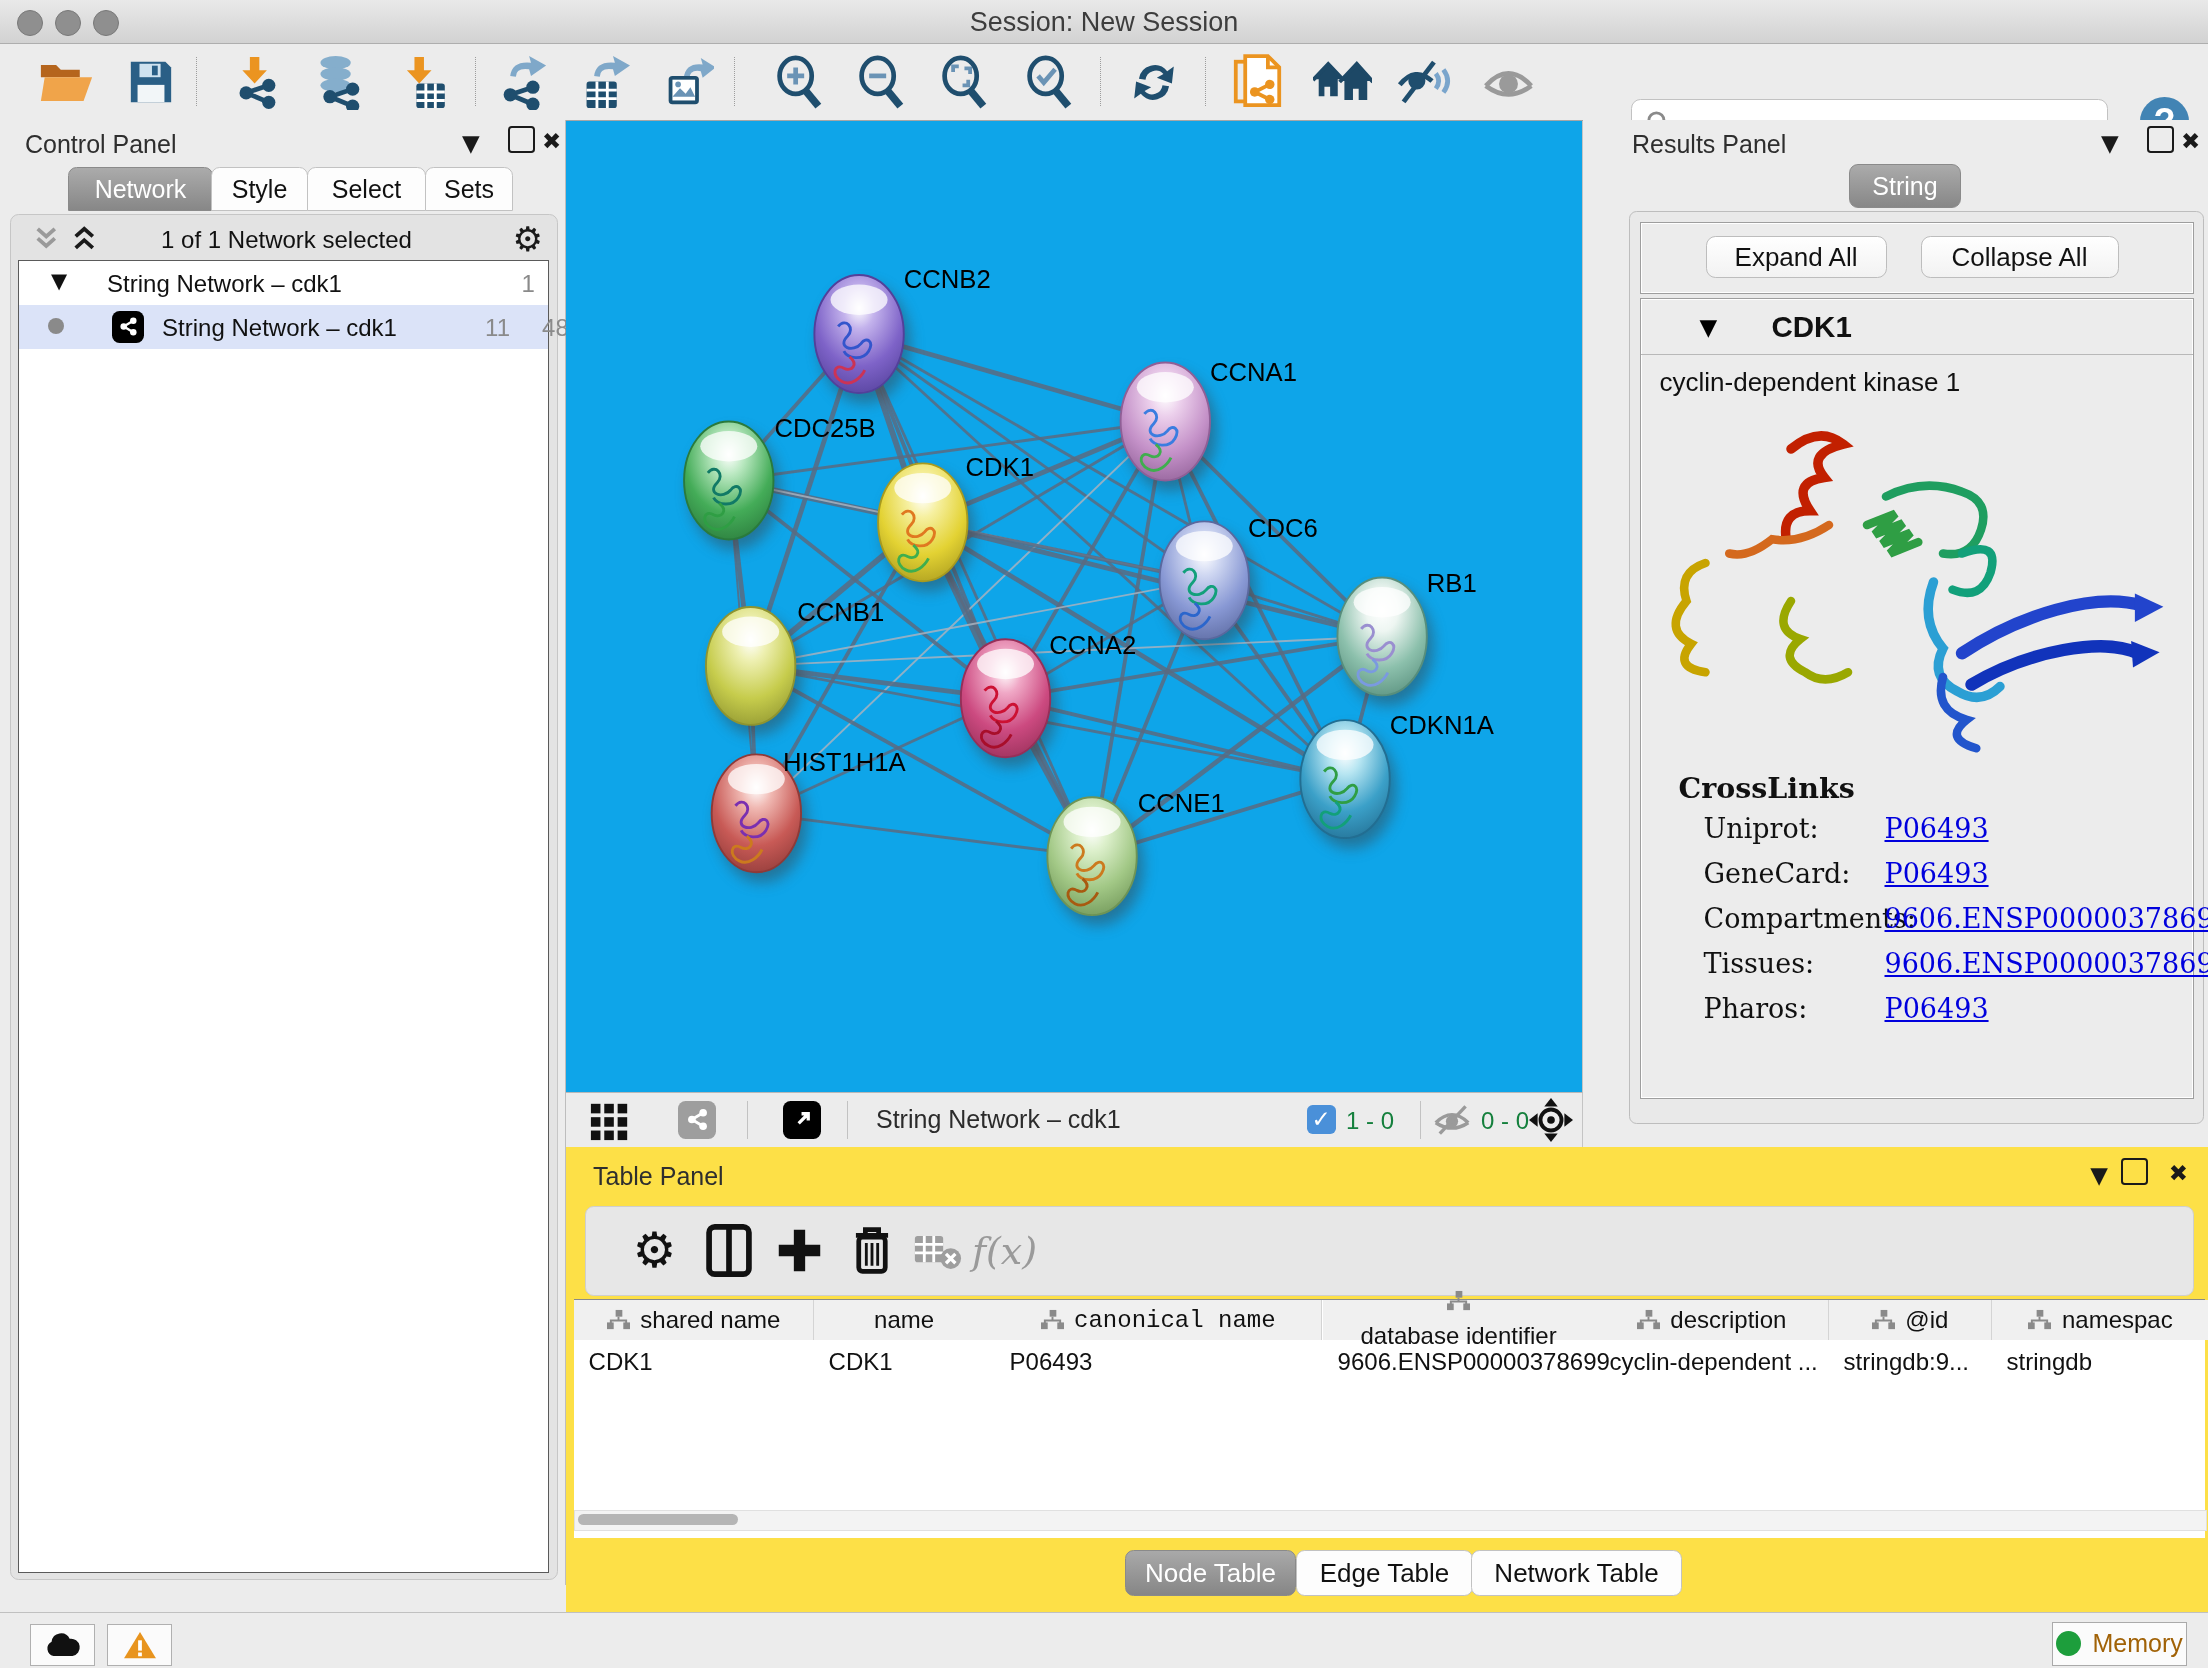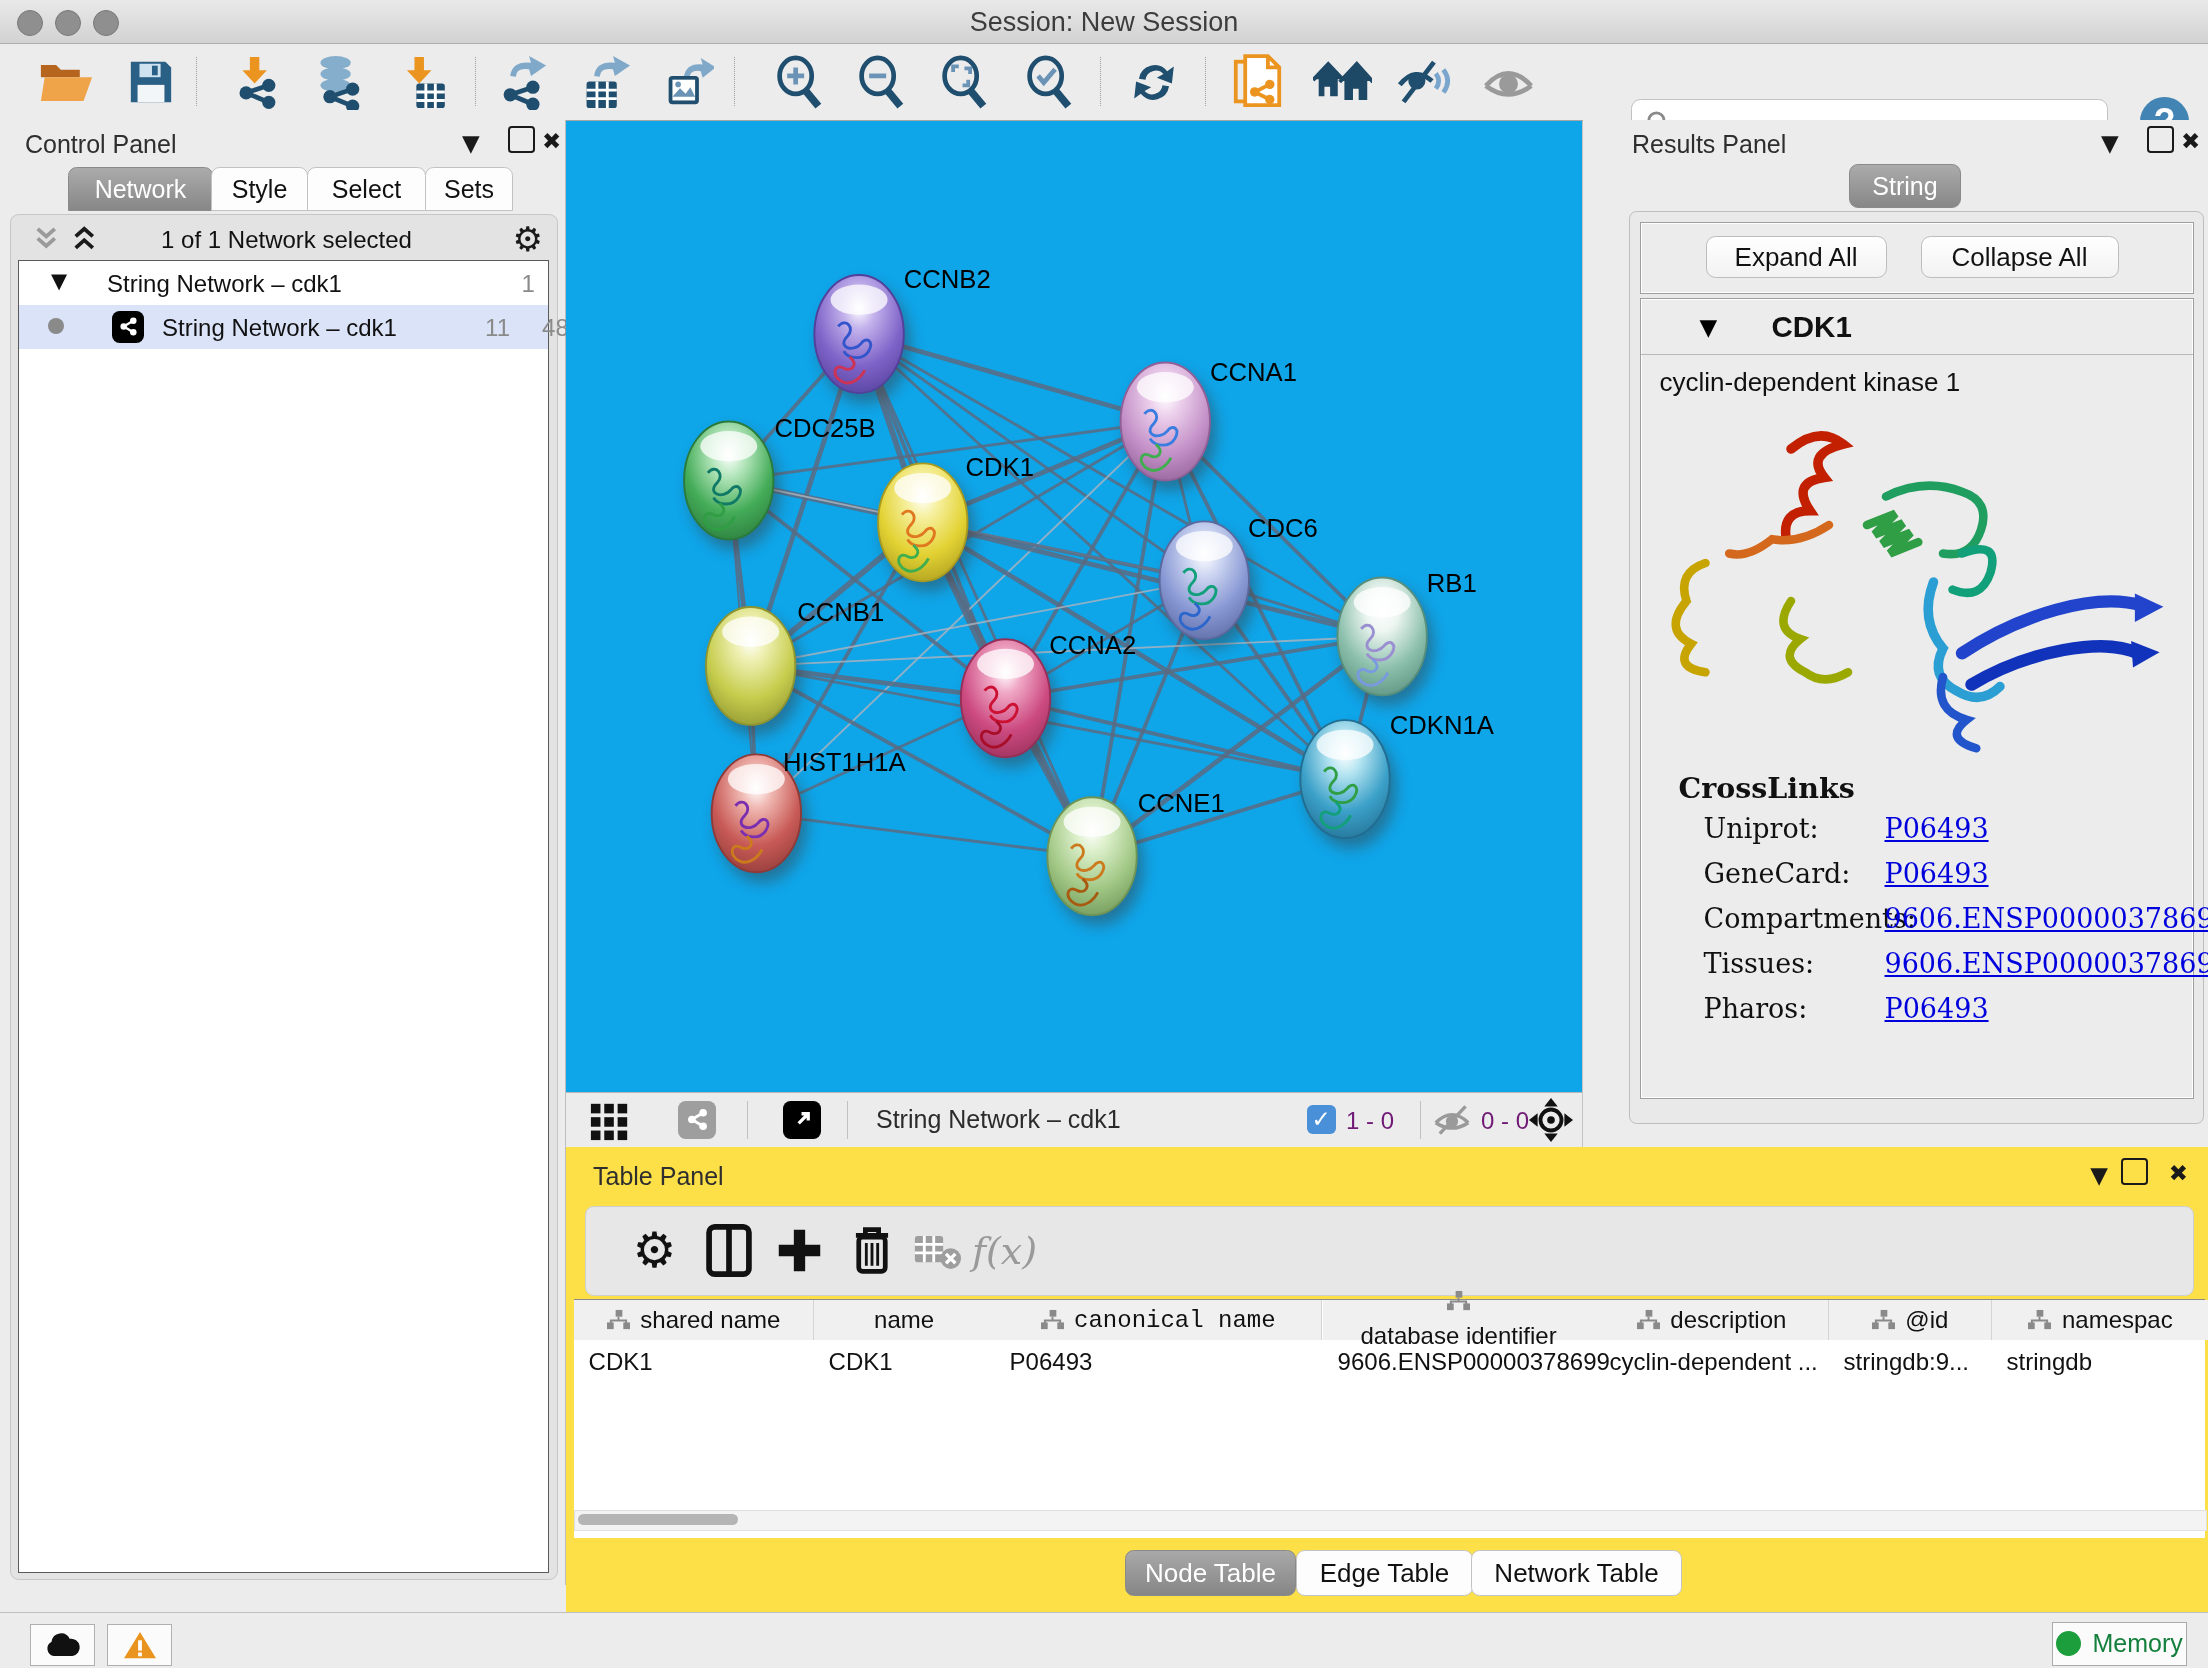--- a/index.html
+++ b/index.html
@@ -41,7 +41,7 @@
   #net-status{left:566px;top:1092px;width:1016px;height:54px;background:#ececec;
     border-top:1px solid #b8b8b8;border-right:1px solid #c4c4c4;}
   .vsep{position:absolute;top:7.6px;height:38px;border-left:1px solid #c2c2c2;}
-  .count-txt{font-size:24px;color:#701a75;}
+  .count-txt{font-size:24px;color:#15803d;}
   
   #results-panel{left:1583px;top:120px;width:626px;height:1027px;background:#ececec;}
   #rp-box{position:absolute;left:46px;top:91px;width:573px;height:911px;background:#e9e9e9;

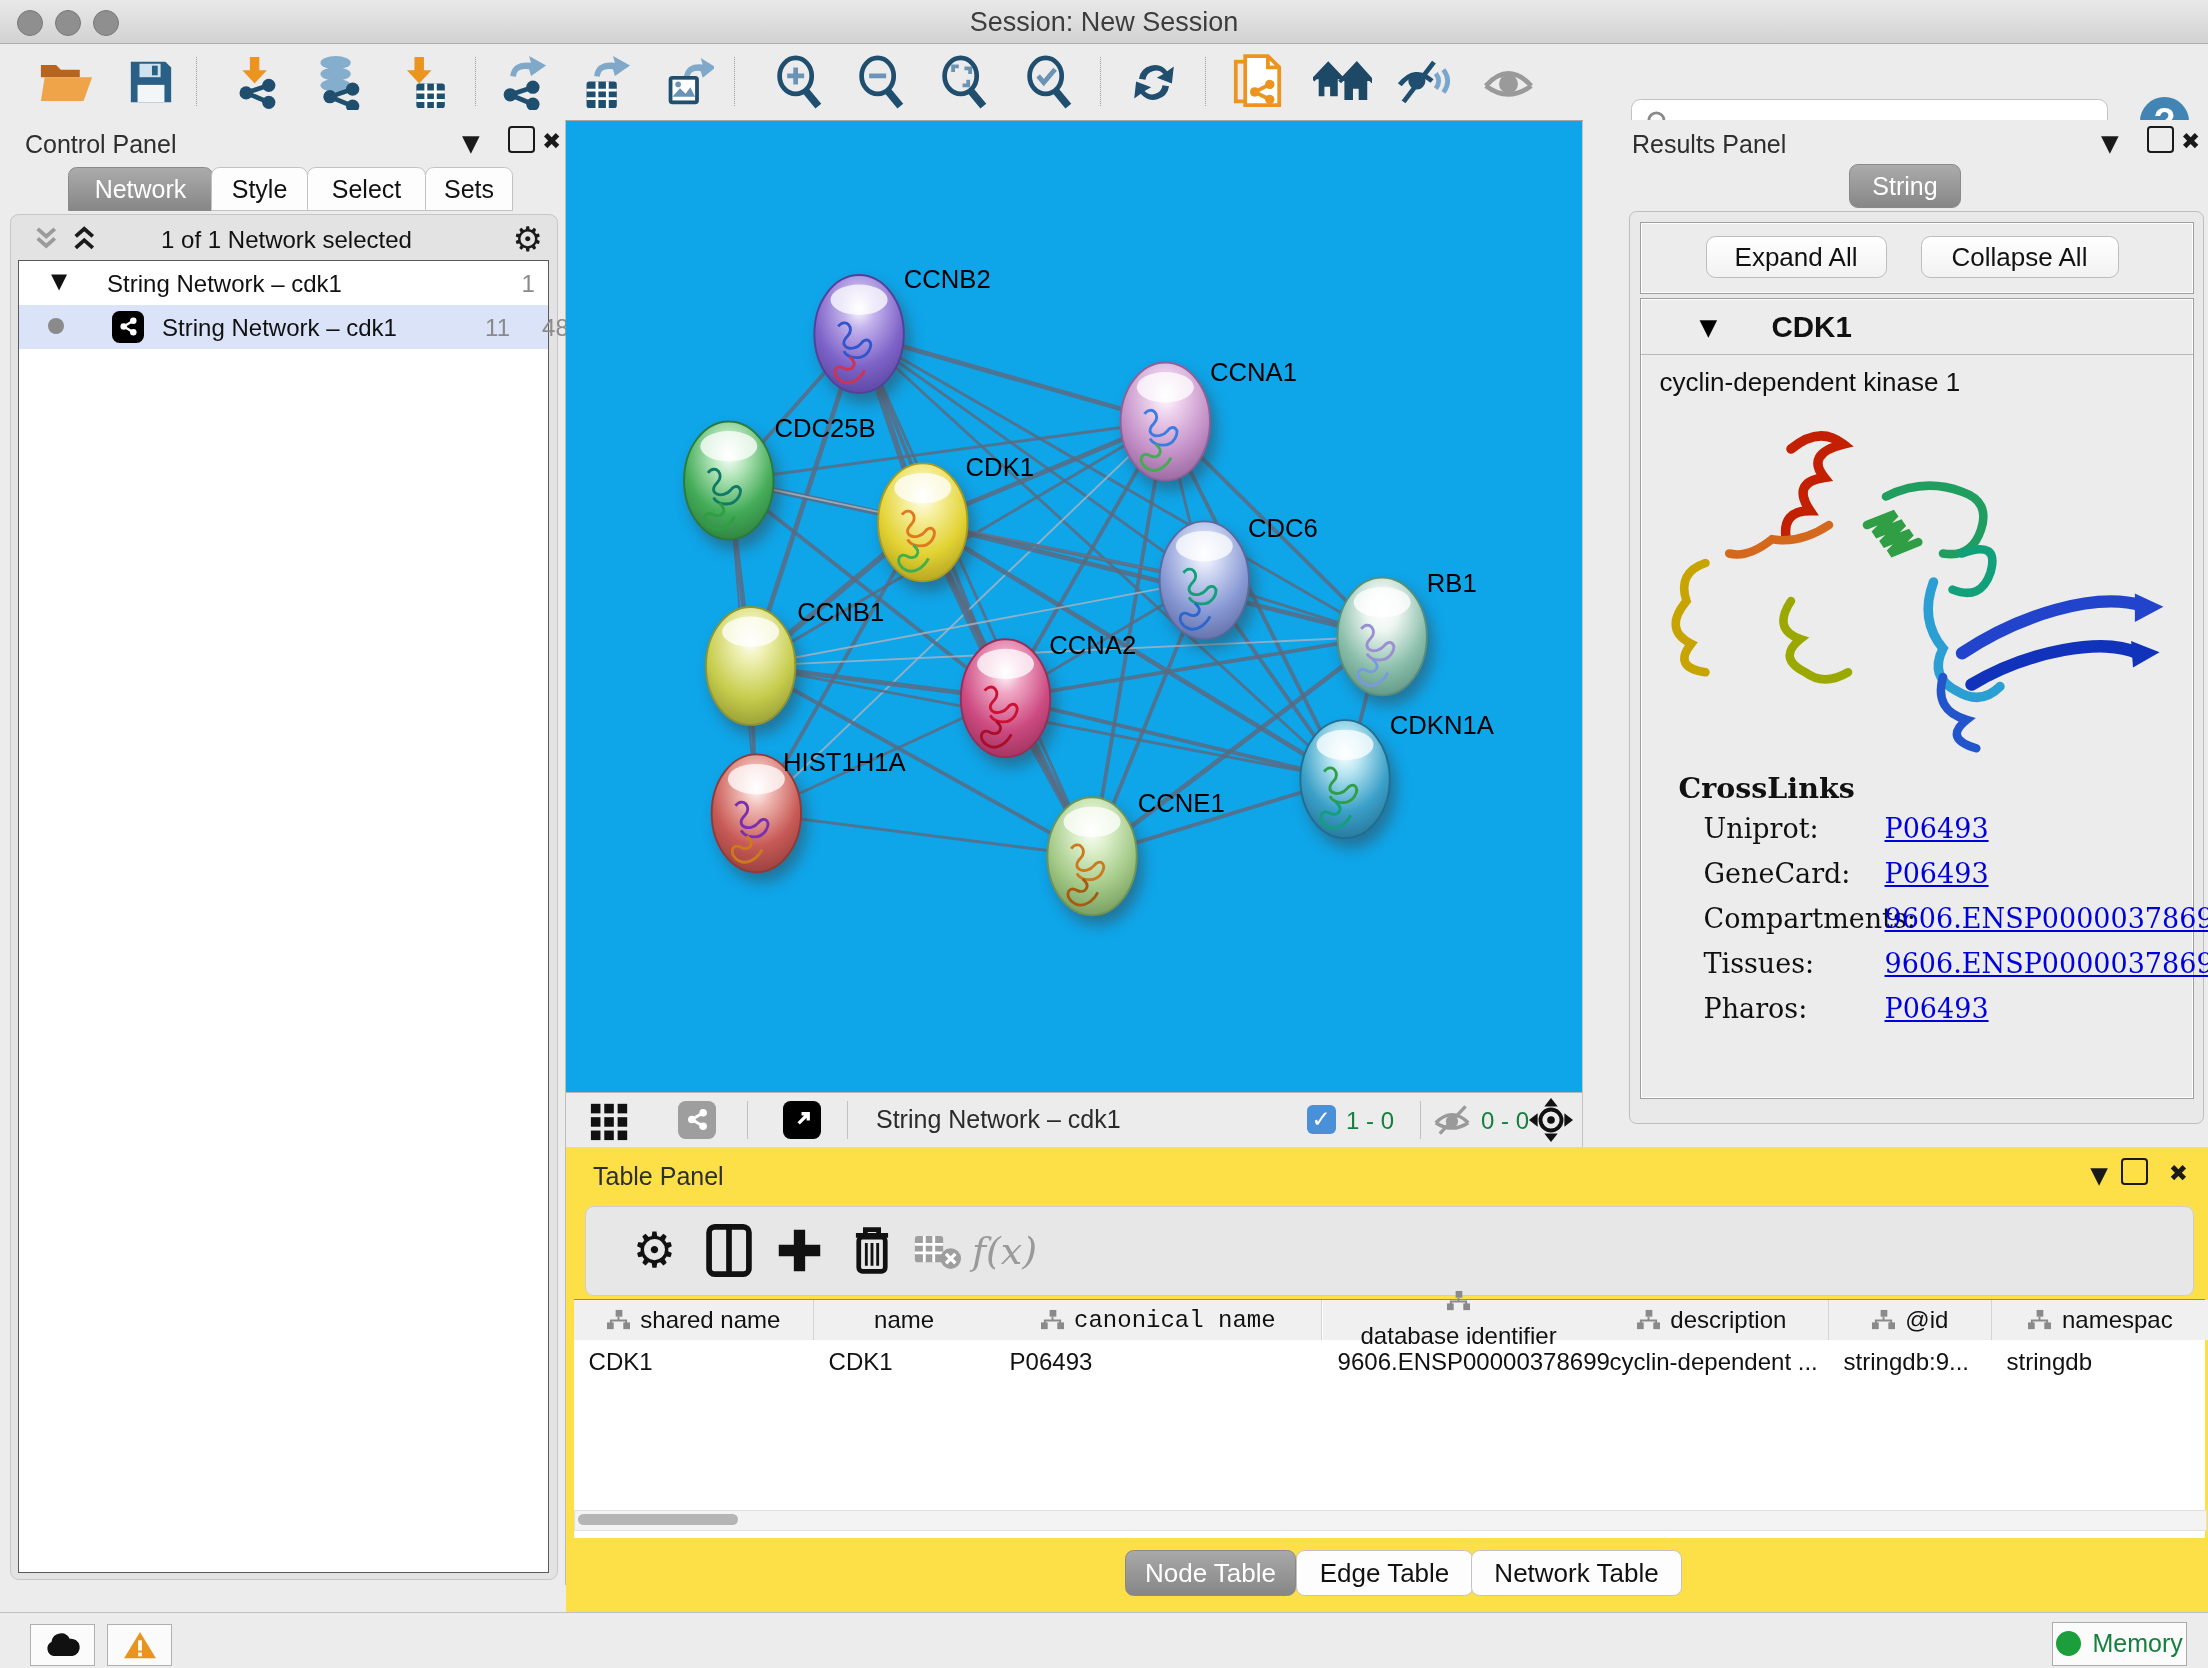--- a/index.html
+++ b/index.html
@@ -71,7 +71,7 @@
   .sb-btn{position:absolute;top:10.5px;height:40px;background:#fbfbfb;border:1.9px solid #b0b0b0;
     display:flex;align-items:center;justify-content:center;}
   #memory-btn{position:absolute;right:21px;top:8.6px;width:133px;height:42px;background:#fbfbfb;
-    border:1.9px solid #aaaaaa;display:flex;align-items:center;justify-content:center;gap:11.4px;font-size:25px;color:#15803d;}
+    border:1.9px solid #aaaaaa;display:flex;align-items:center;justify-content:center;gap:11.4px;font-size:25px;color:#a16207;}
   .dot-green{width:25px;height:25px;border-radius:50%;background:#1d9e3c;}
   .split-dot{position:absolute;width:10.5px;height:15px;border-radius:50%;background:#b4b4b4;}
   svg{display:block;}

